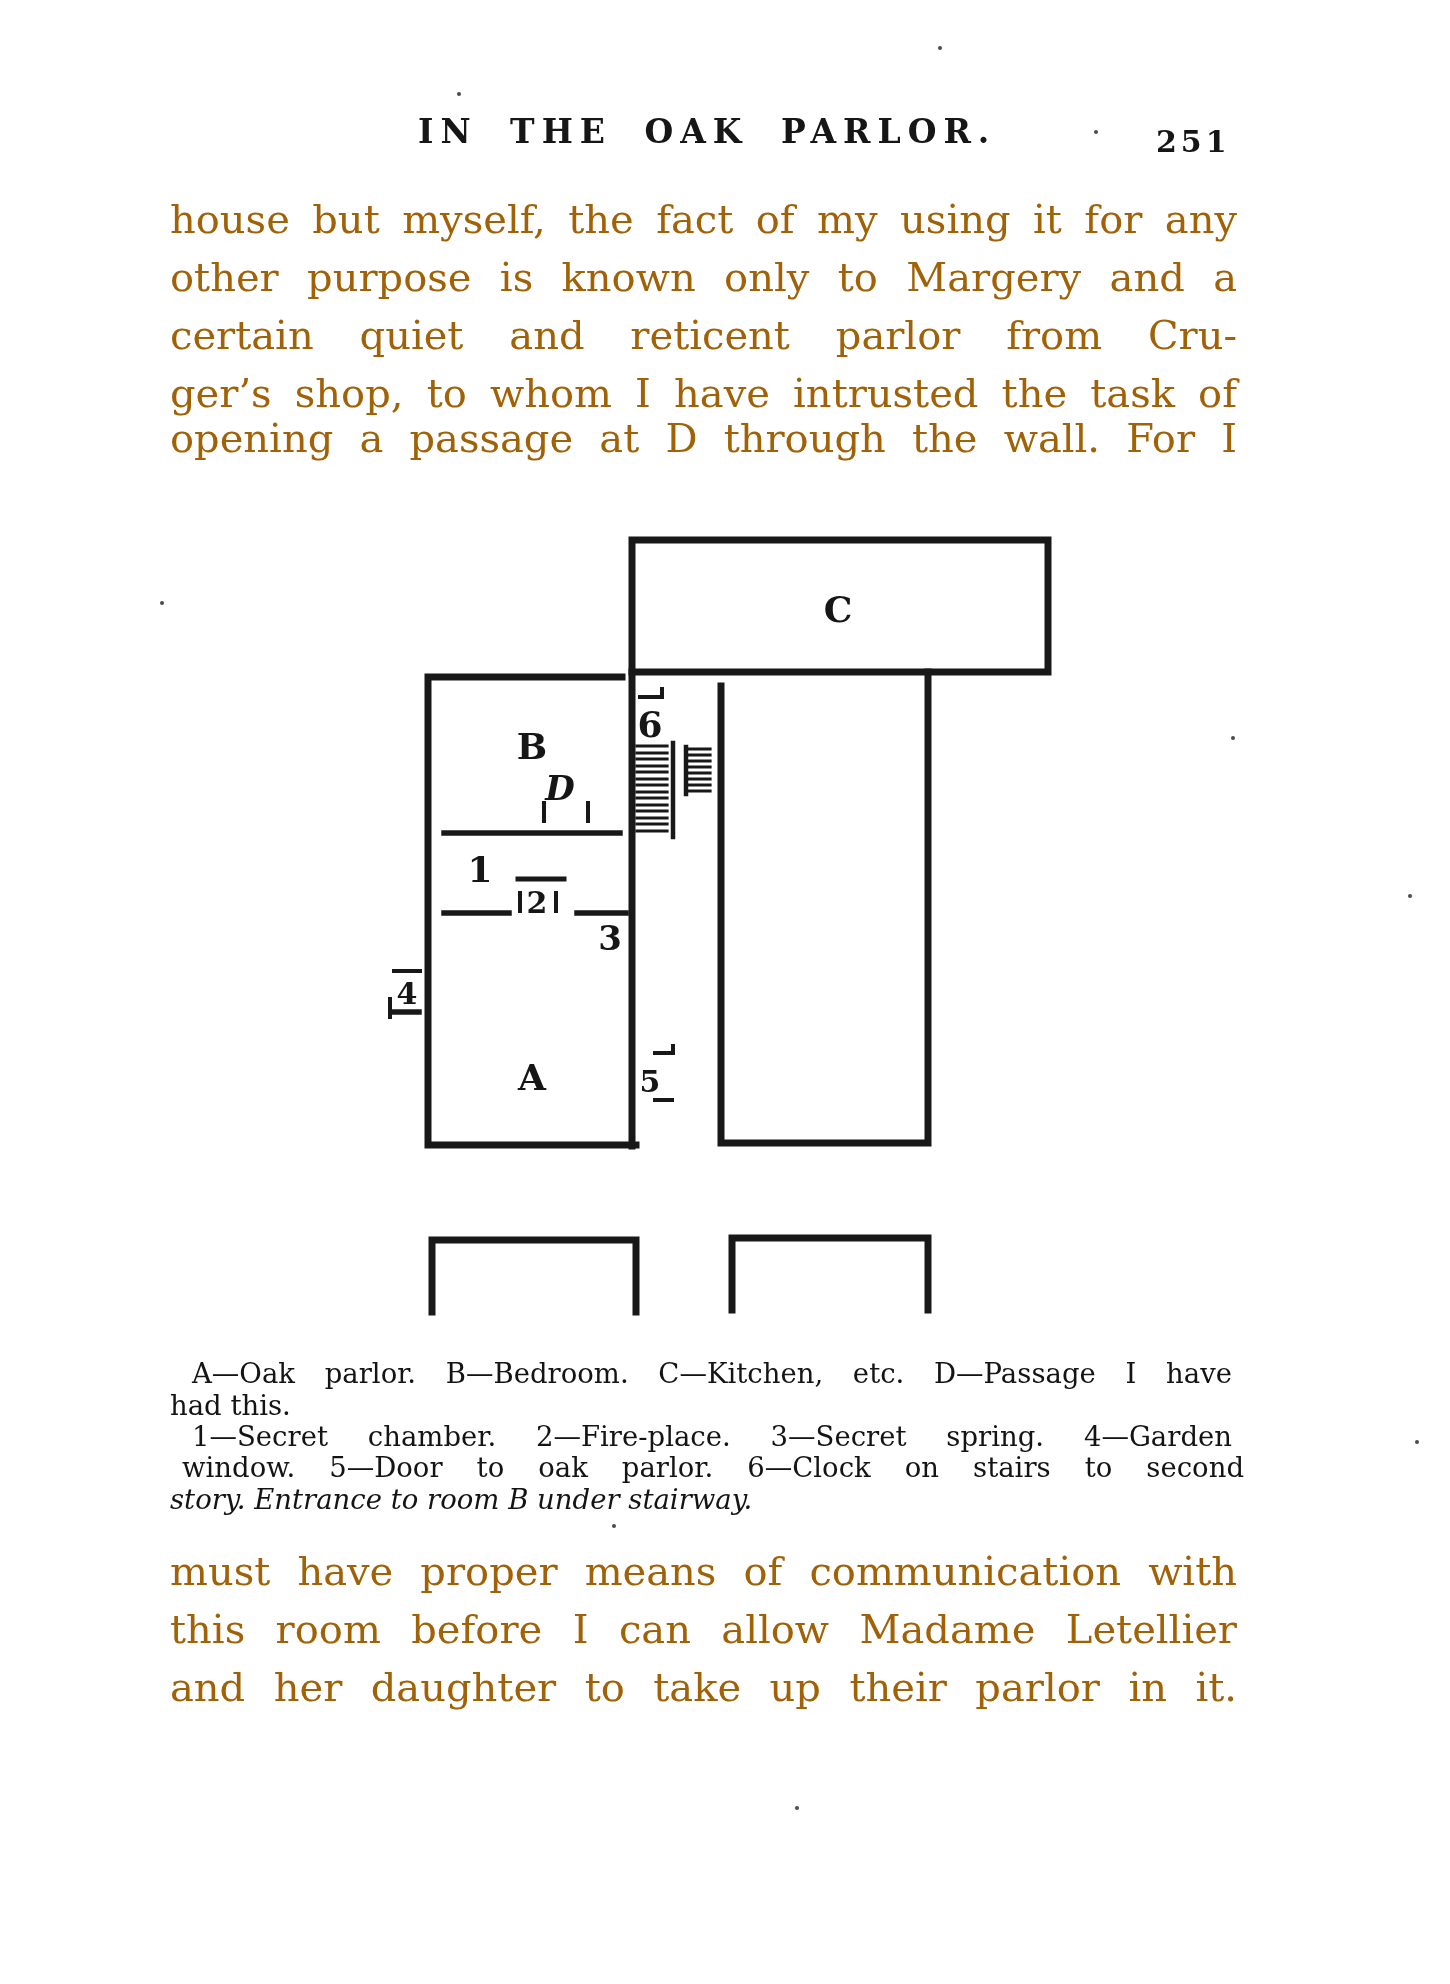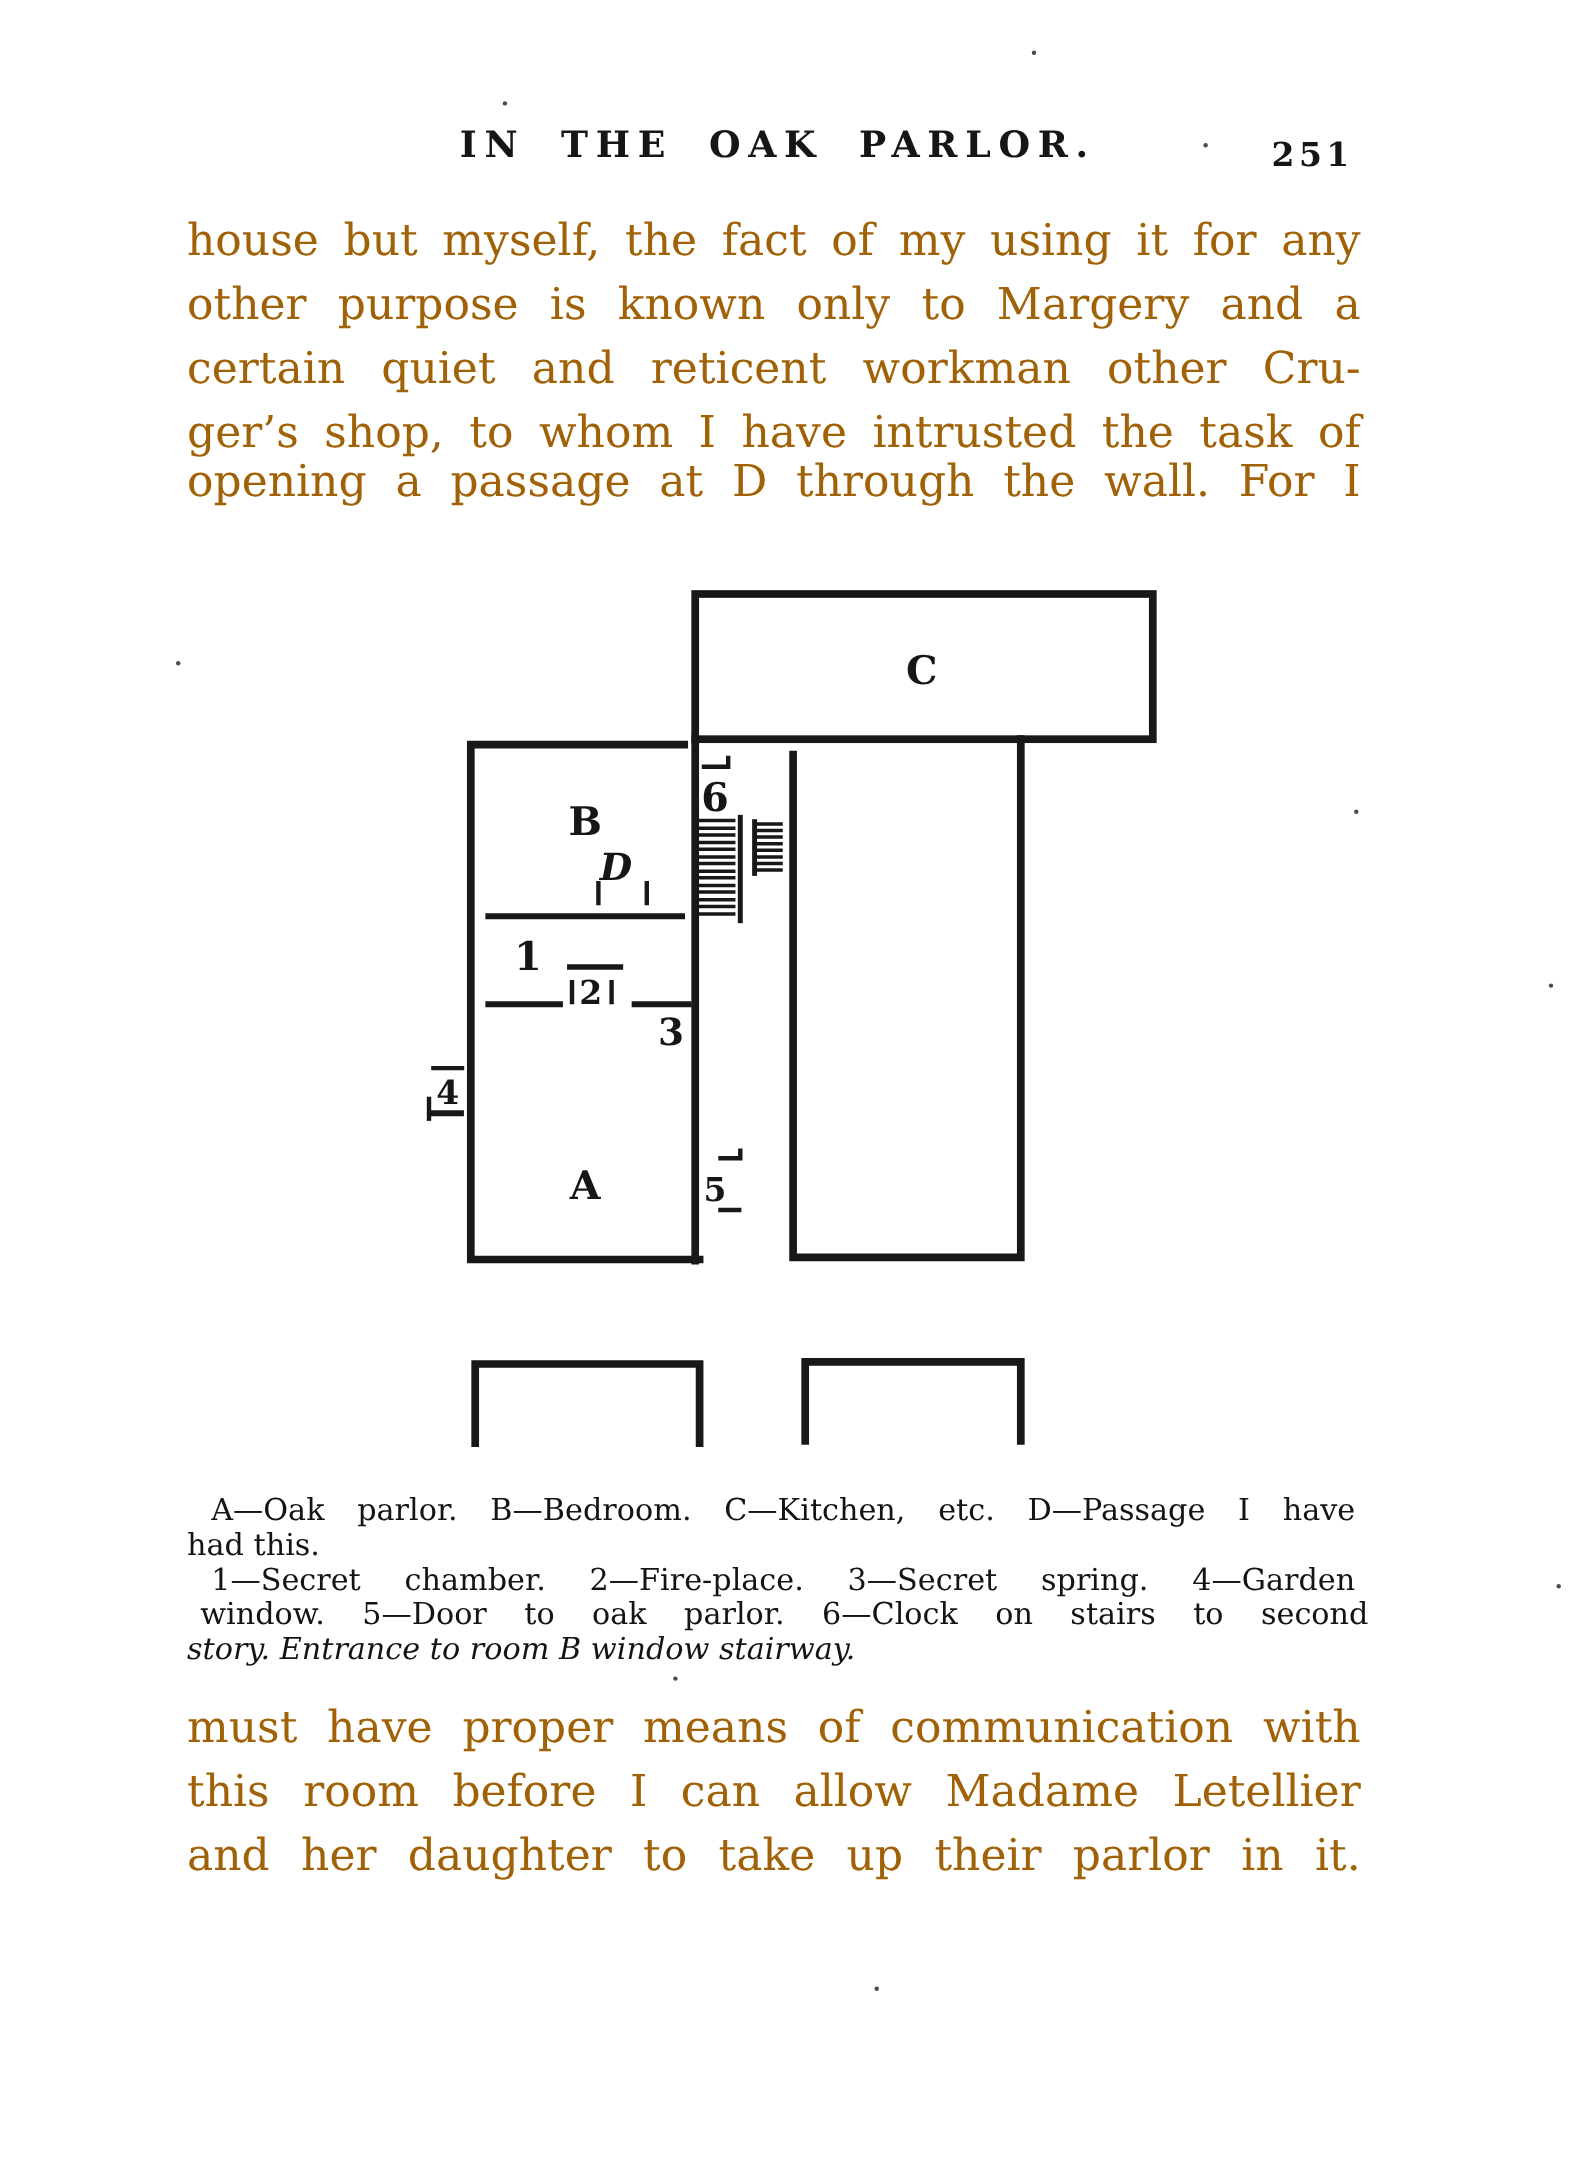--- a/index.html
+++ b/index.html
@@ -63,7 +63,7 @@
   <div>
     <div class="abs bline b1">house but myself, the fact of my using it for any</div>
     <div class="abs bline b2">other purpose is known only to Margery and a</div>
-    <div class="abs bline b3">certain quiet and reticent workman other Cru-</div>
+    <div class="abs bline b3">certain quiet and reticent parlor from Cru-</div>
     <div class="abs bline b4">ger’s shop, to whom I have intrusted the task of</div>
     <div class="abs bline b5">opening a passage at D through the wall. For I</div>
   </div>

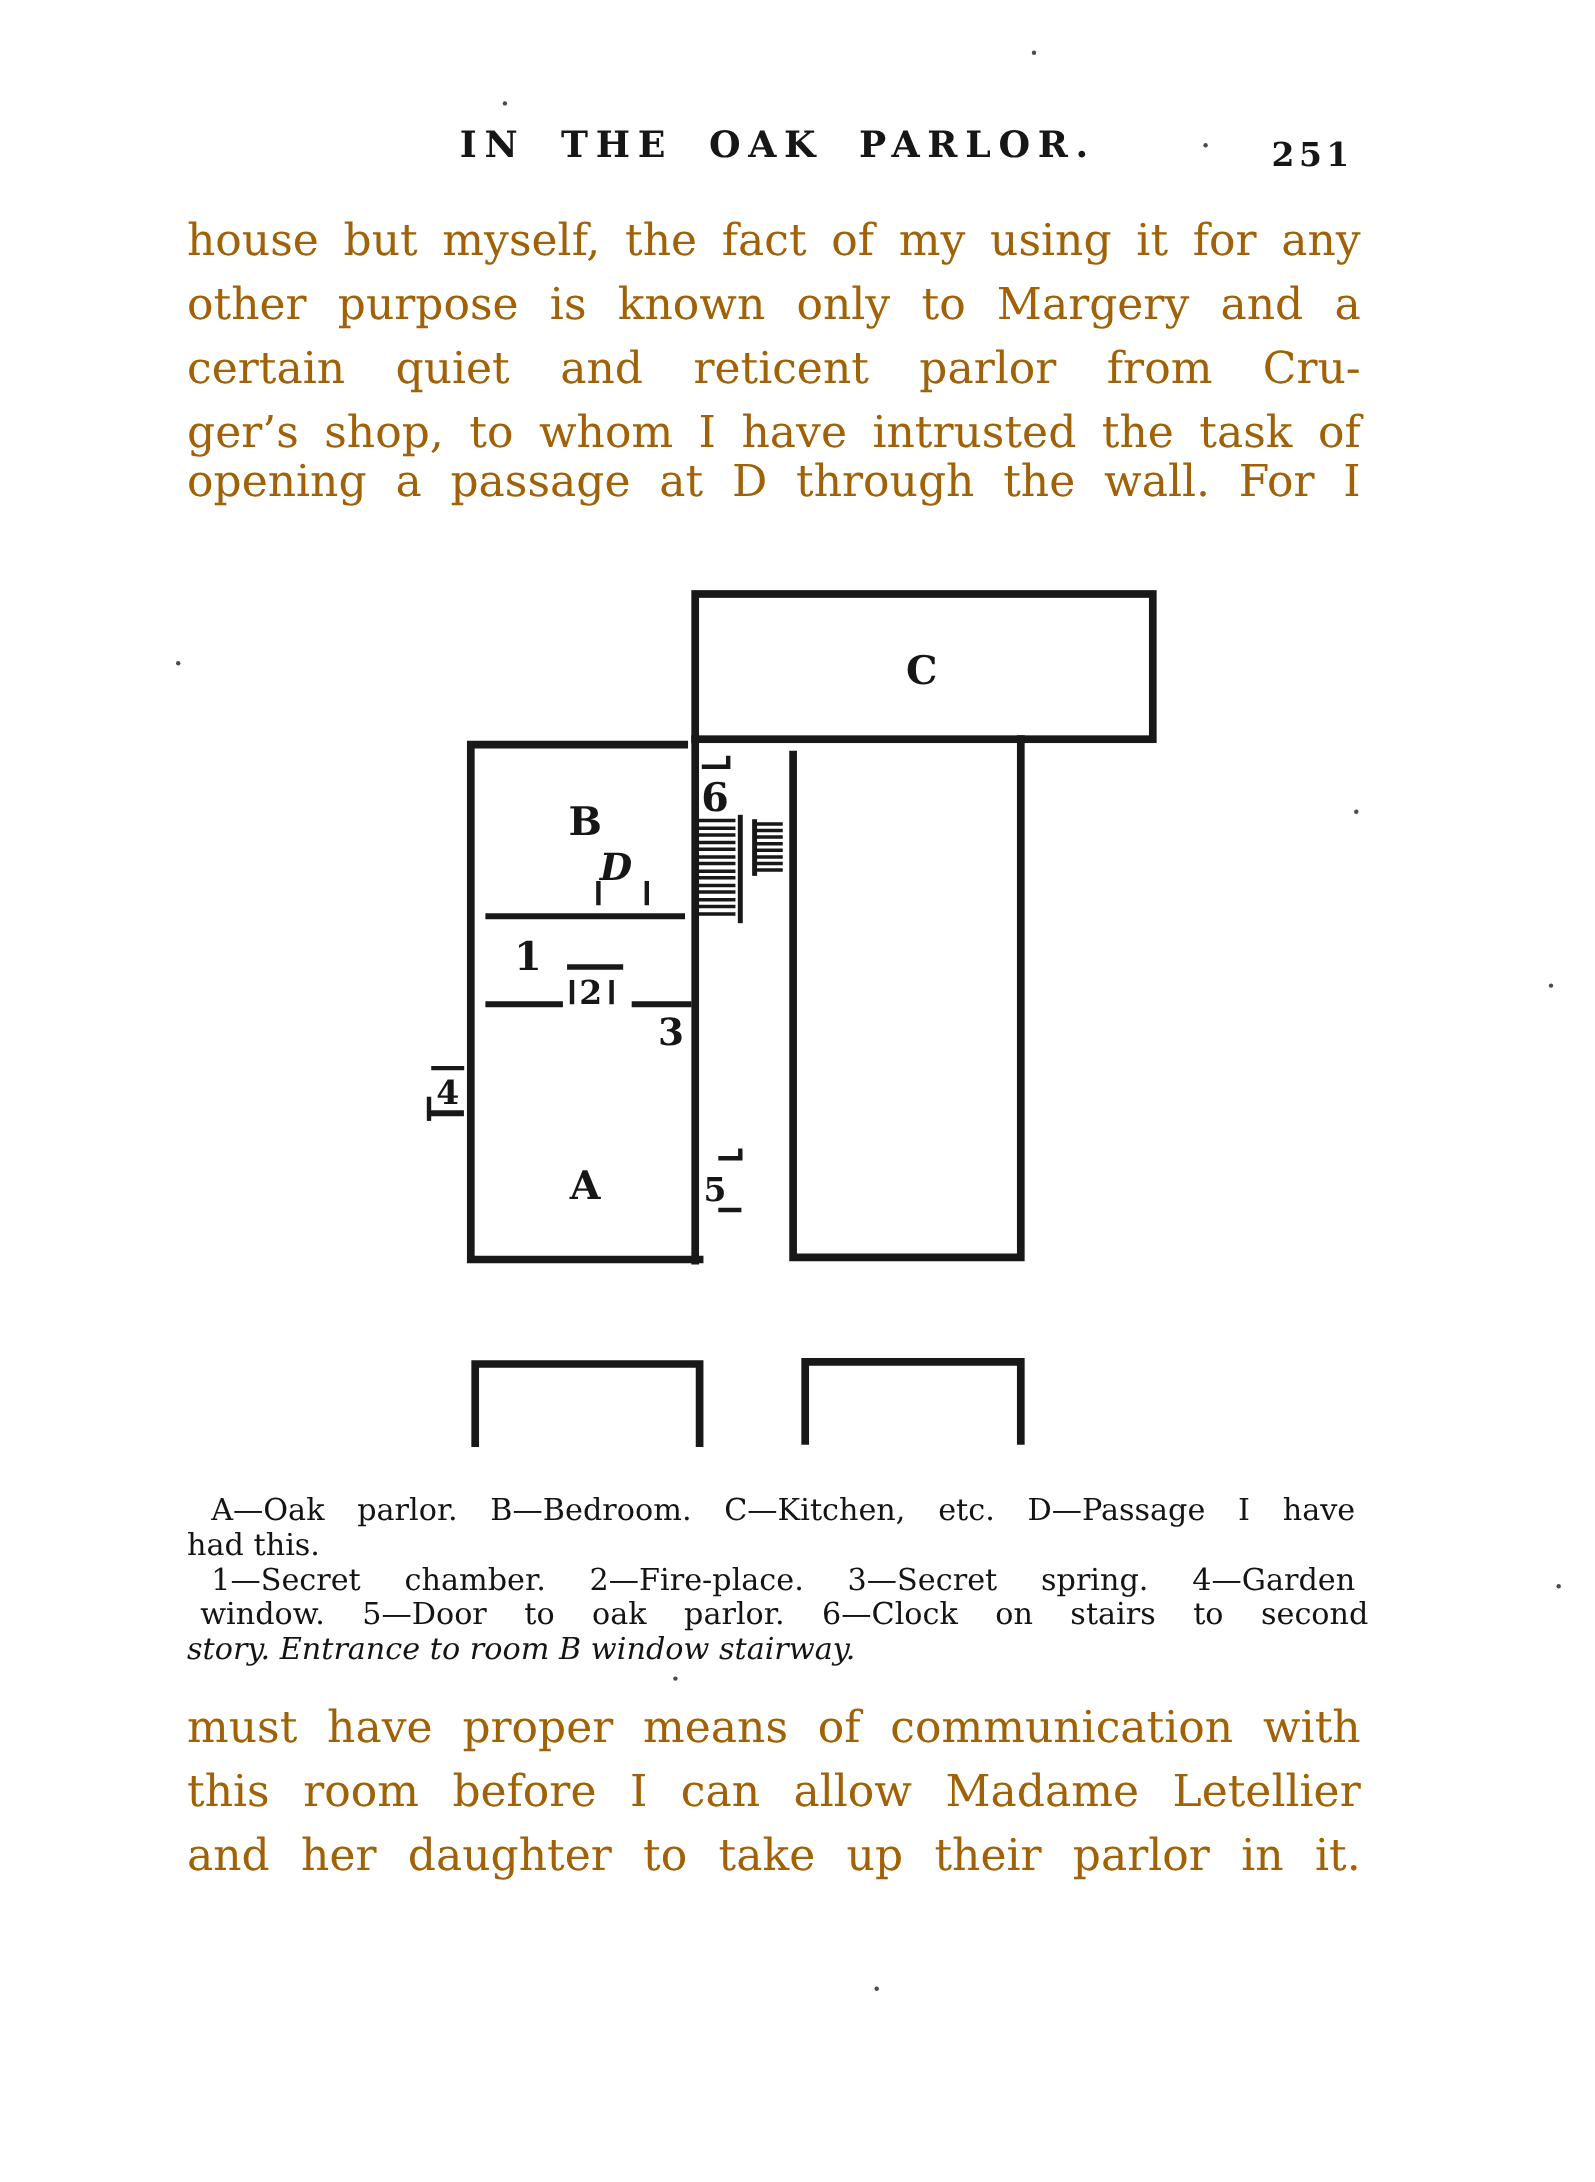--- a/index.html
+++ b/index.html
@@ -120,7 +120,7 @@
     <div class="abs cline c2">had this.</div>
     <div class="abs cline c3">1—Secret chamber. 2—Fire-place. 3—Secret spring. 4—Garden</div>
     <div class="abs cline c4">window. 5—Door to oak parlor. 6—Clock on stairs to second</div>
-    <div class="abs cline c5">story. Entrance to room B window stairway.</div>
+    <div class="abs cline c5">story. Entrance to room B under stairway.</div>
   </div>
 
   <div>

